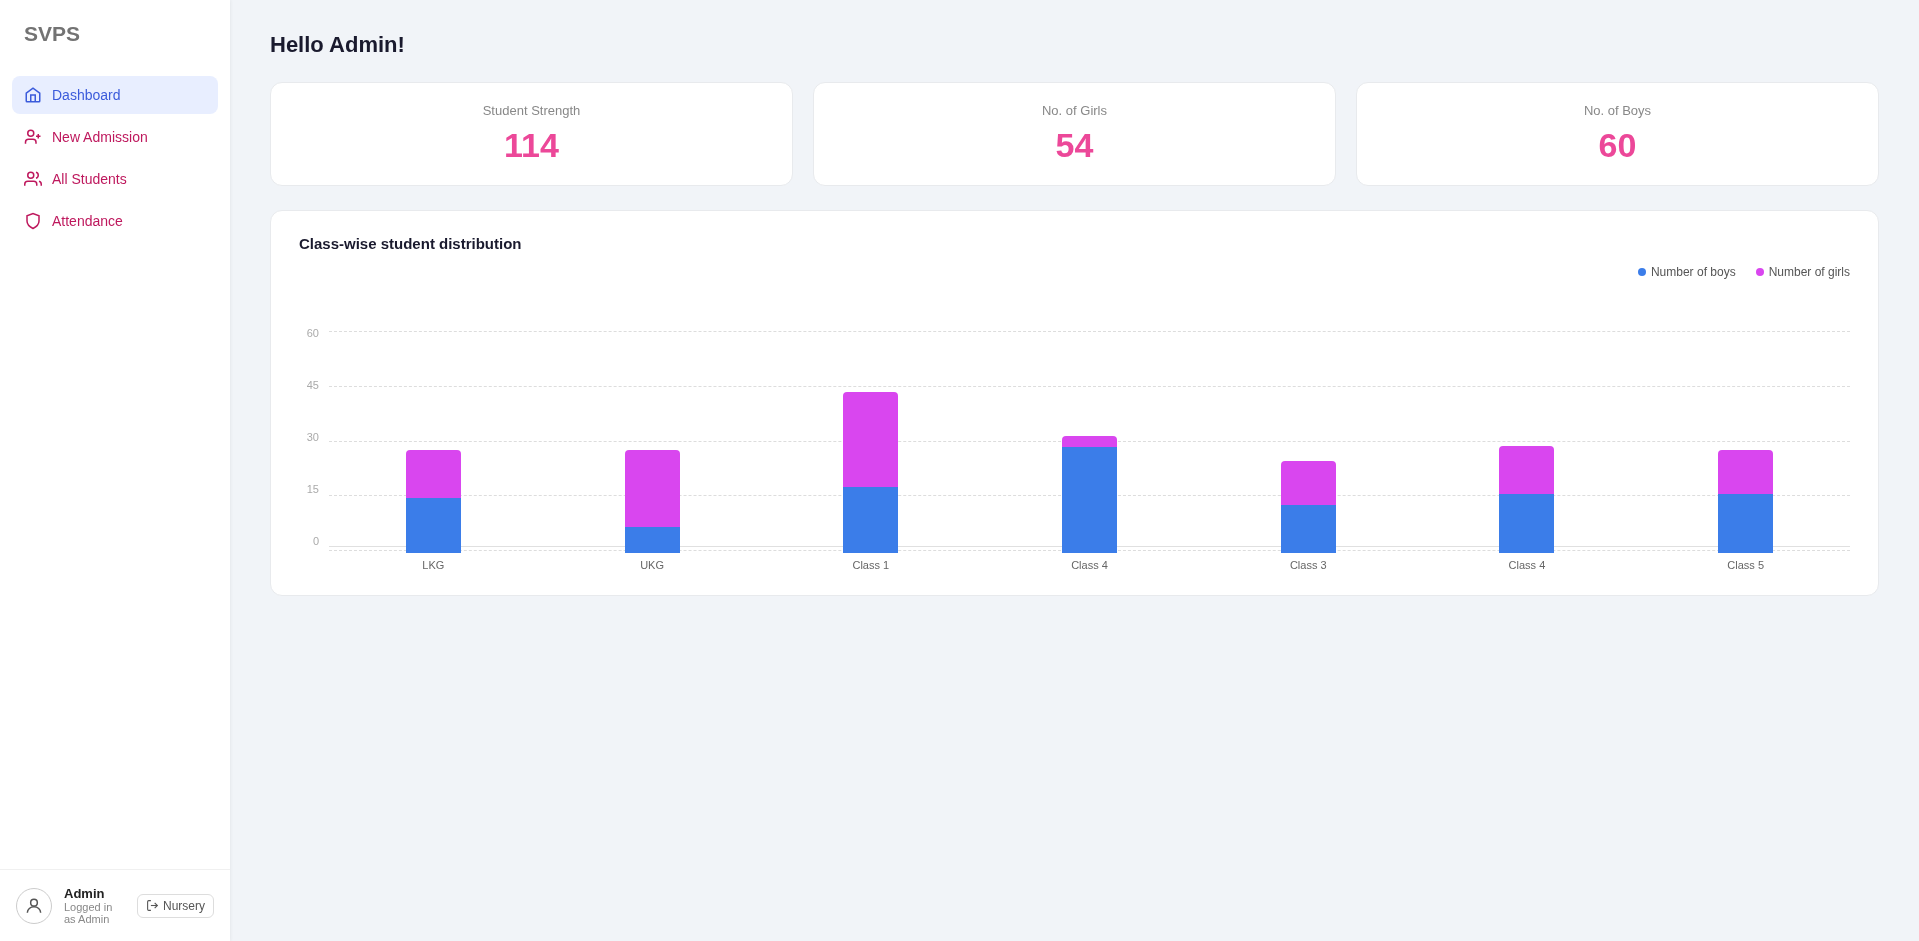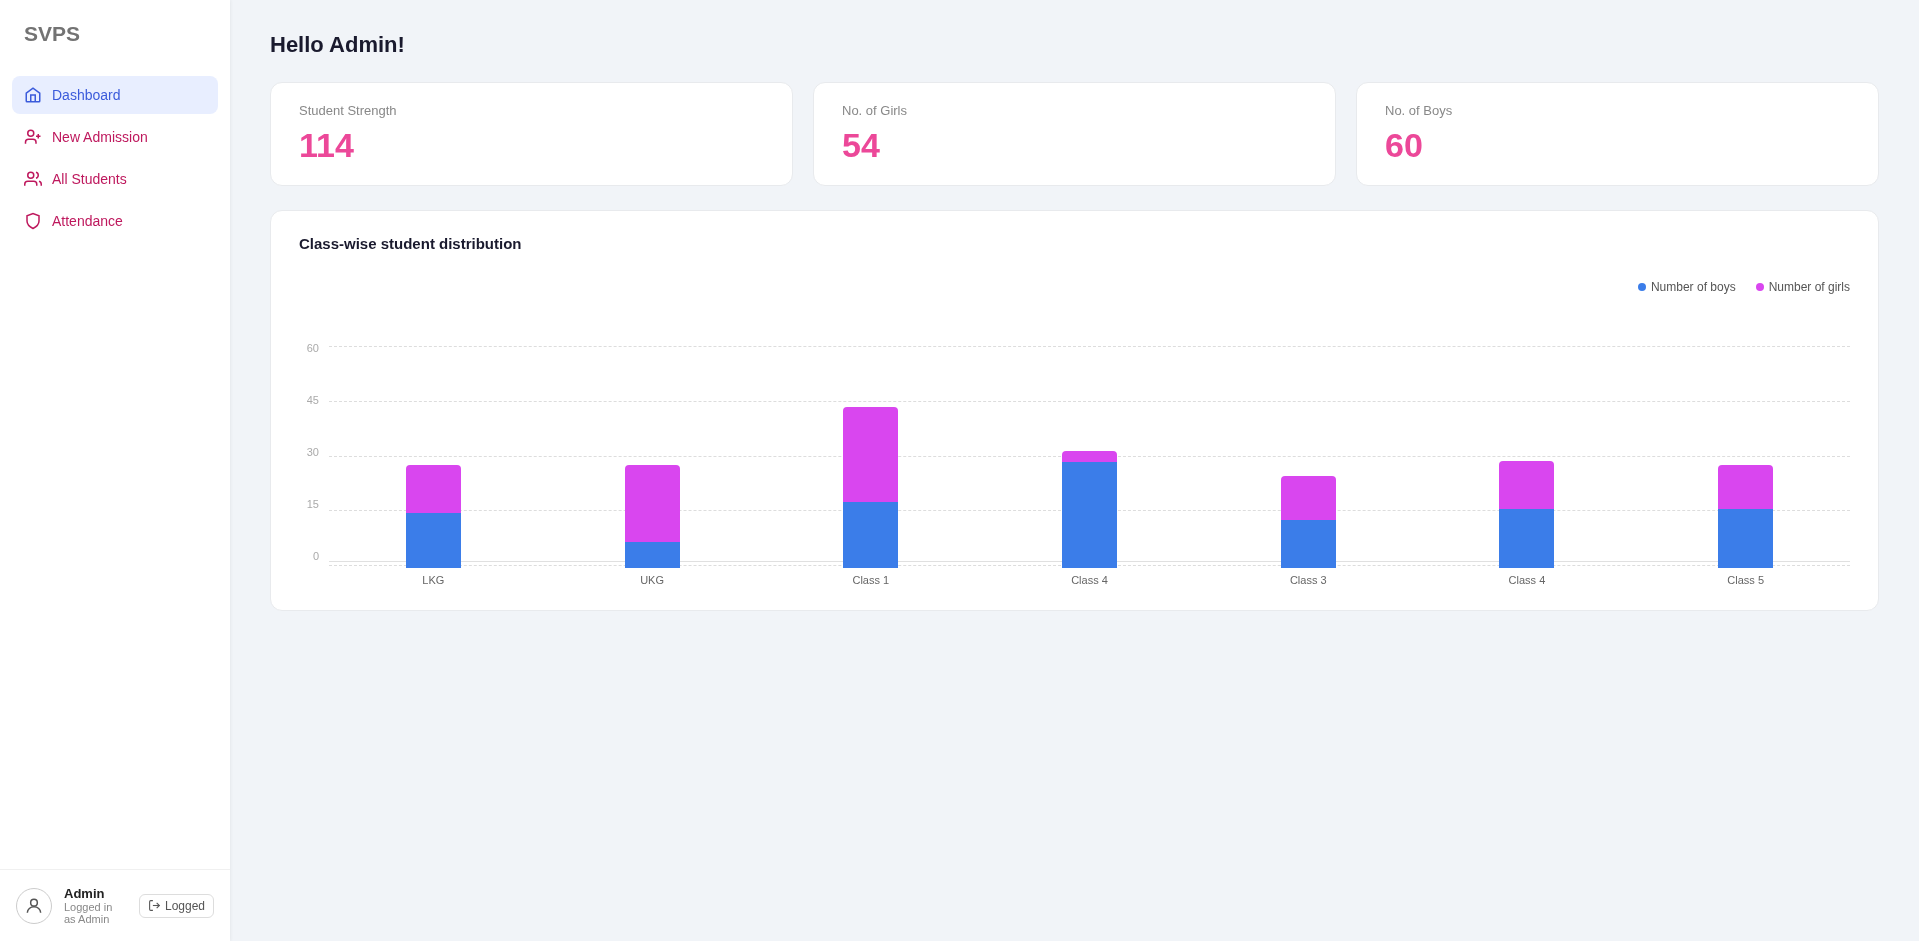--- a/index.html
+++ b/index.html
@@ -91,6 +91,7 @@
       padding: 20px 28px;
       flex: 1;
       border: 1px solid #e8eaed;
+      text-align: center;
     }
     .stat-card-label {
       font-size: 13px;

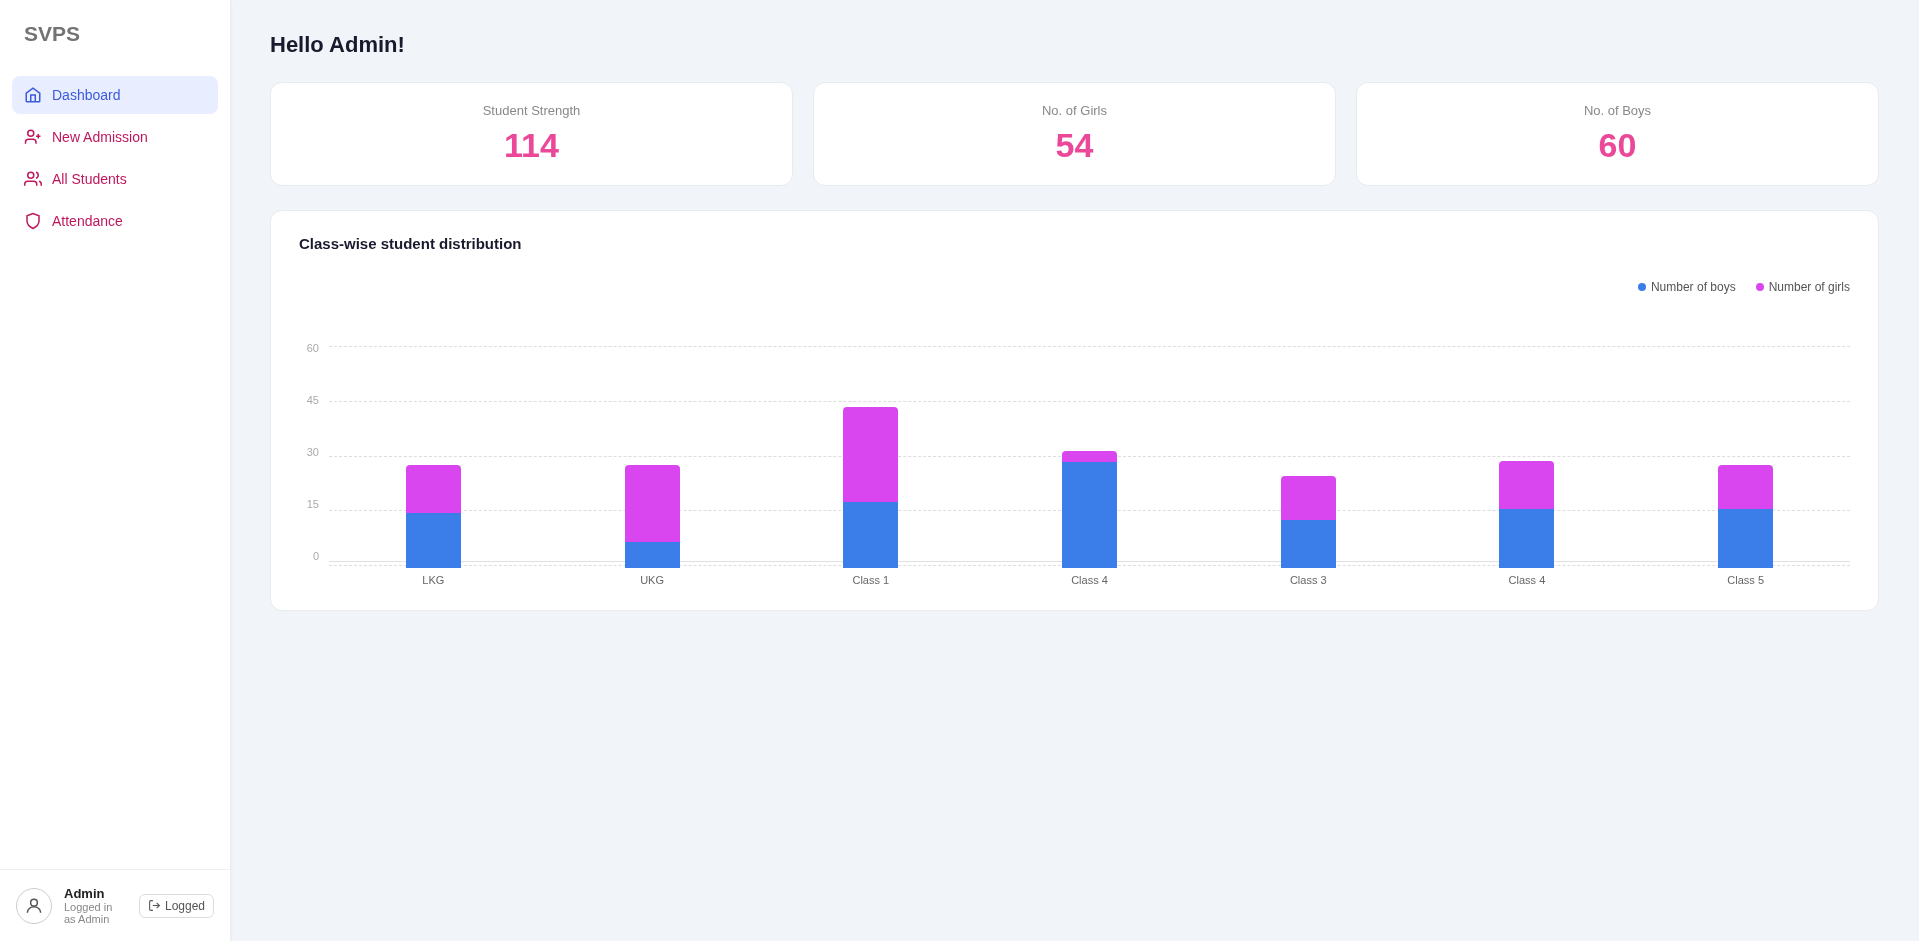--- a/index.html
+++ b/index.html
@@ -115,7 +115,7 @@
       font-size: 15px;
       font-weight: 600;
       color: #1a1a2e;
-      margin-bottom: 28px;
+      margin-bottom: 13px;
     }
     #chart-legend {
       display: flex;

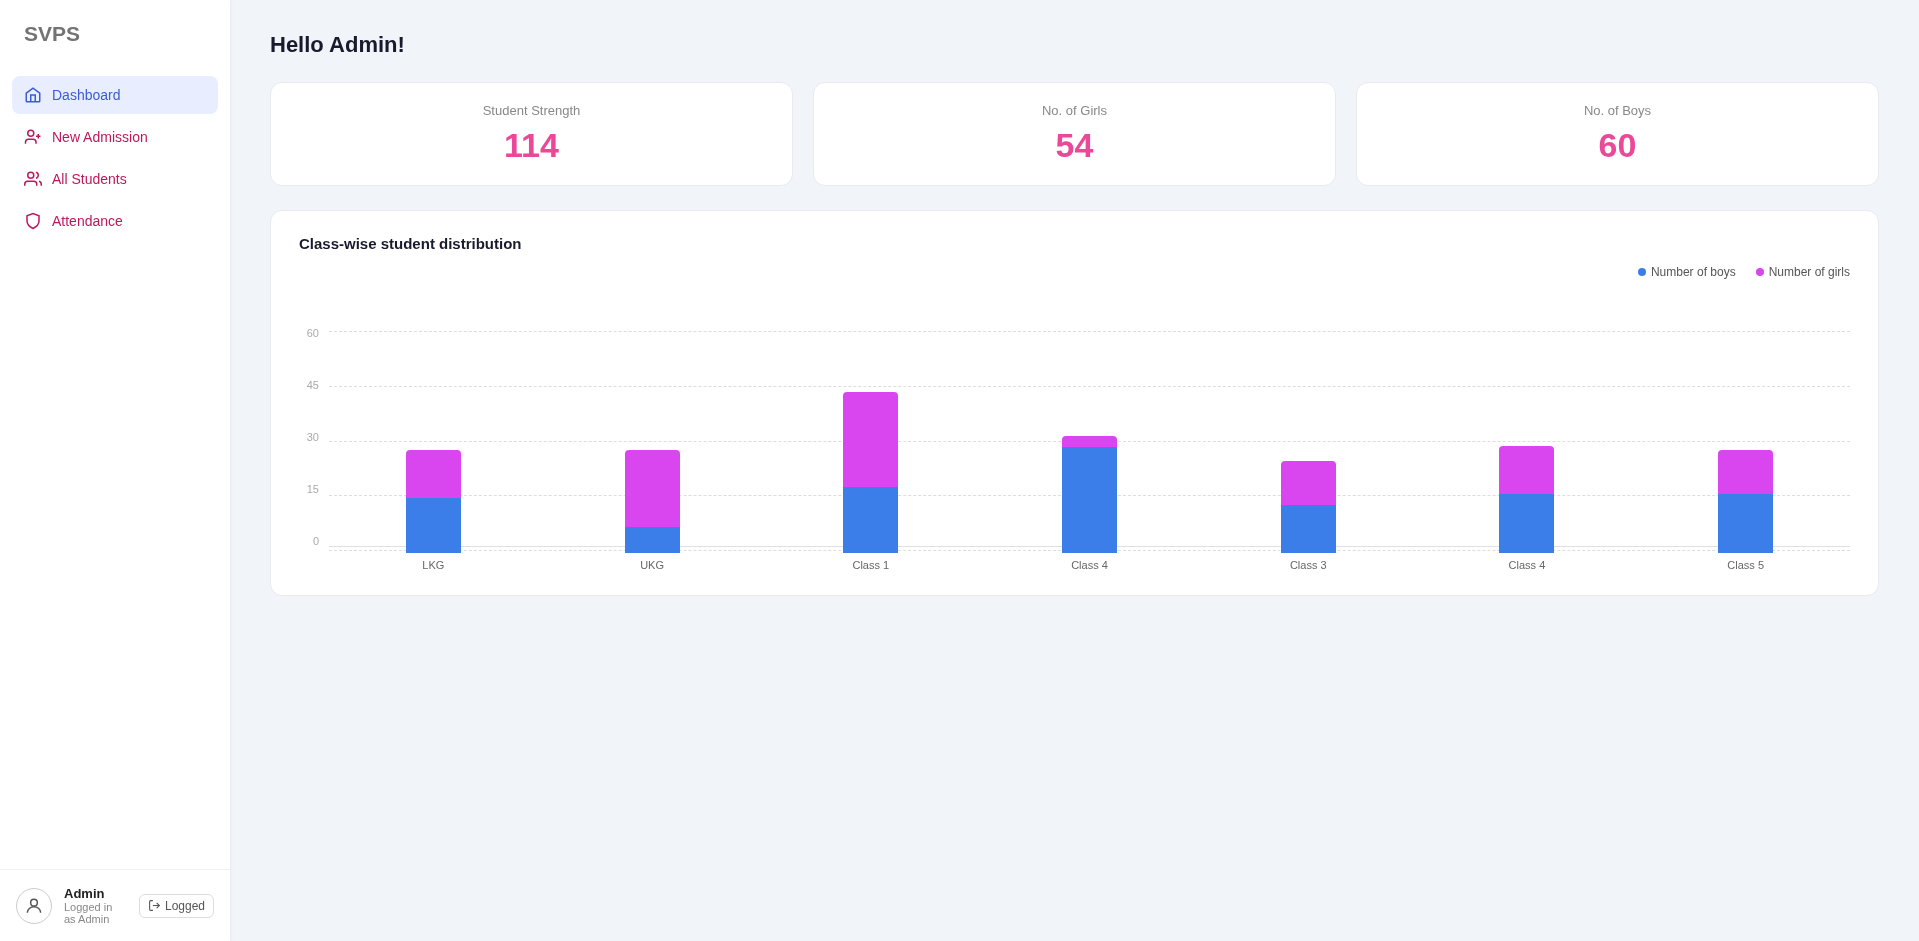--- a/index.html
+++ b/index.html
@@ -278,7 +278,7 @@
           <polyline points="16 17 21 12 16 7"></polyline>
           <line x1="21" y1="12" x2="9" y2="12"></line>
       </svg>
-      <span>Logged</span>
+      <span>Nursery</span>
     </button>
   </div>
 </div>

